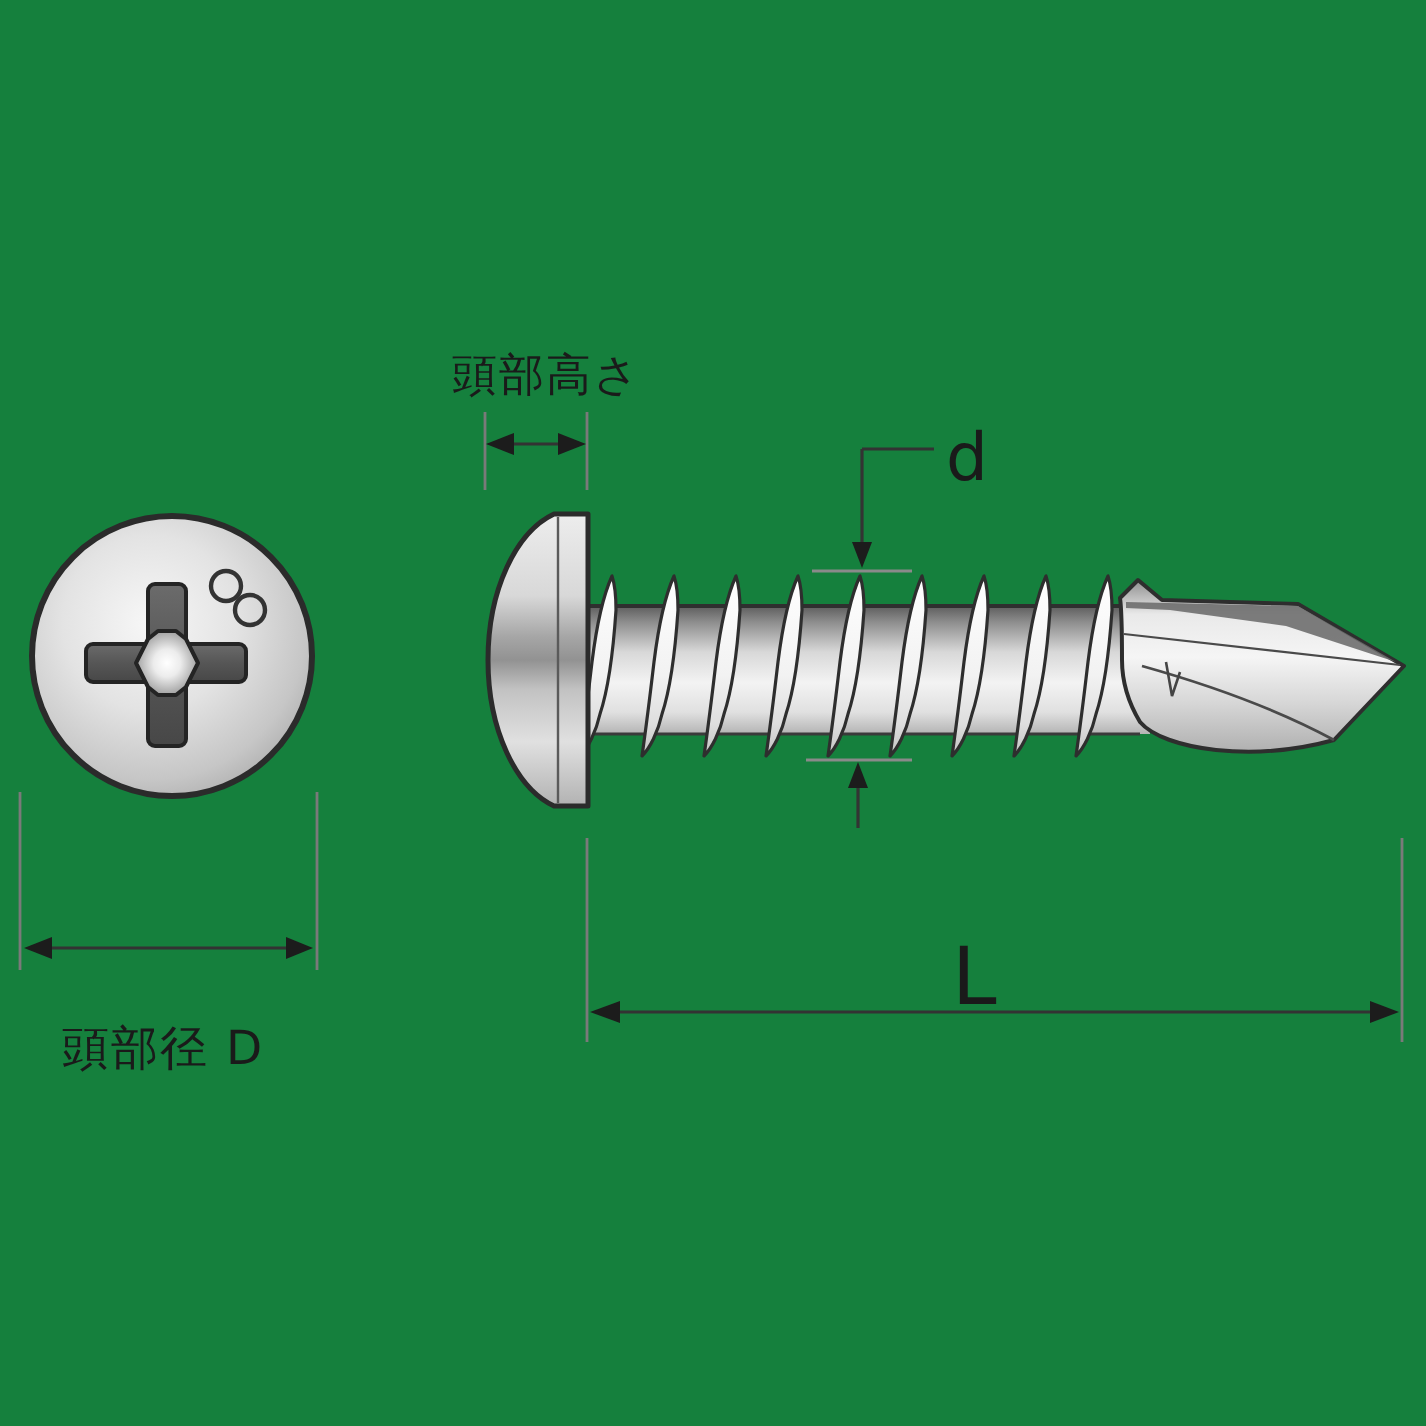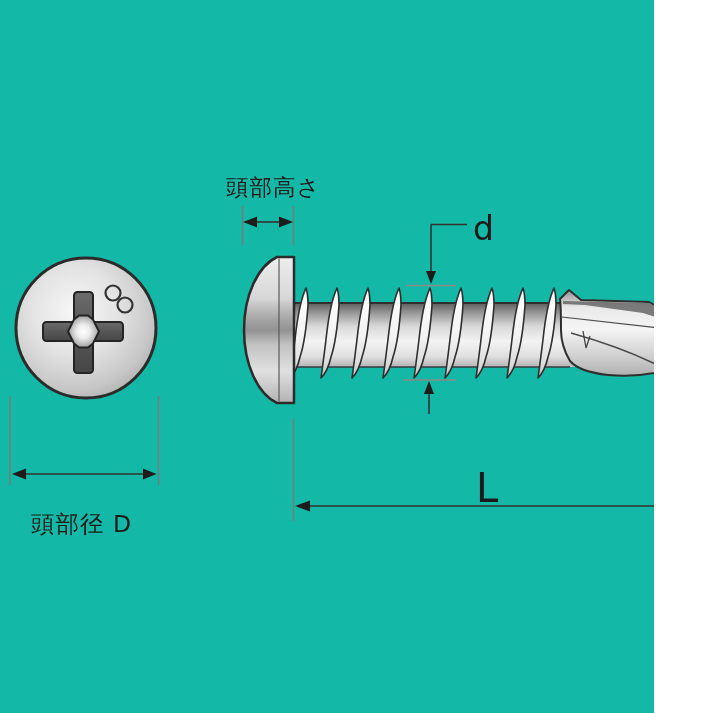--- a/index.html
+++ b/index.html
@@ -5,8 +5,8 @@
   html,body{margin:0;padding:0;background:#fff;}
   .stage{
     position:relative;
-    width:654px;height:713px;
-    background:#14b8a6;
+    width:713px;height:713px;
+    background:#15803d;
     overflow:hidden;
     font-family:"DejaVu Sans", sans-serif;
   }

